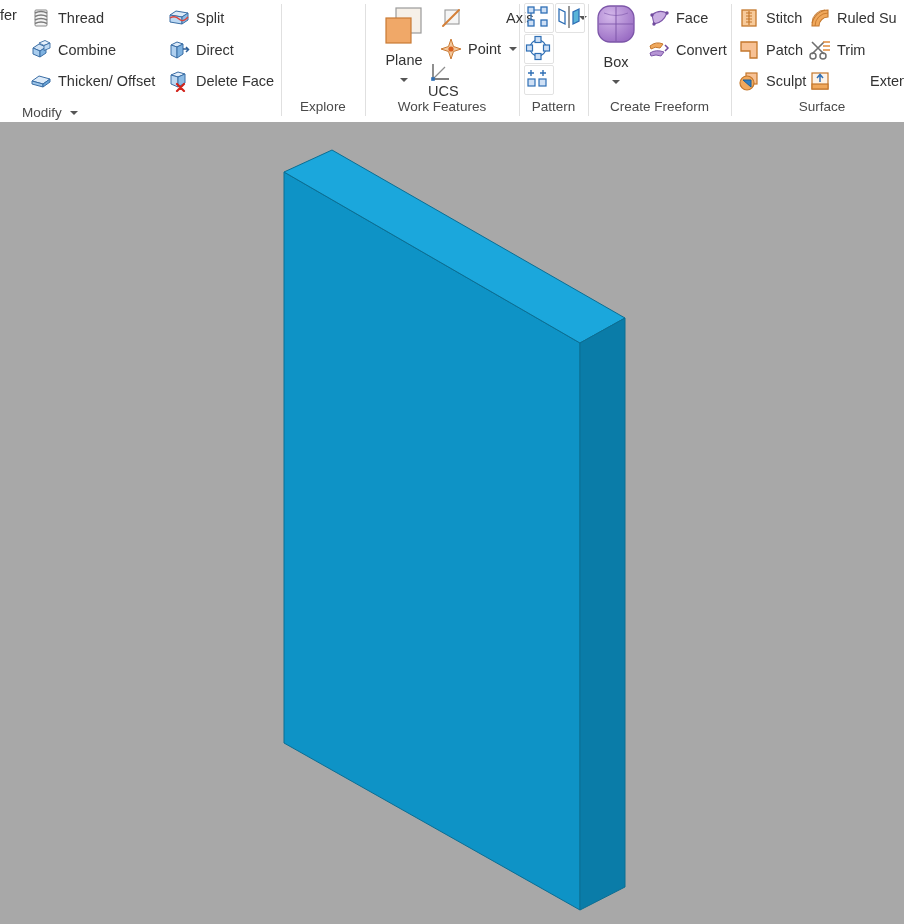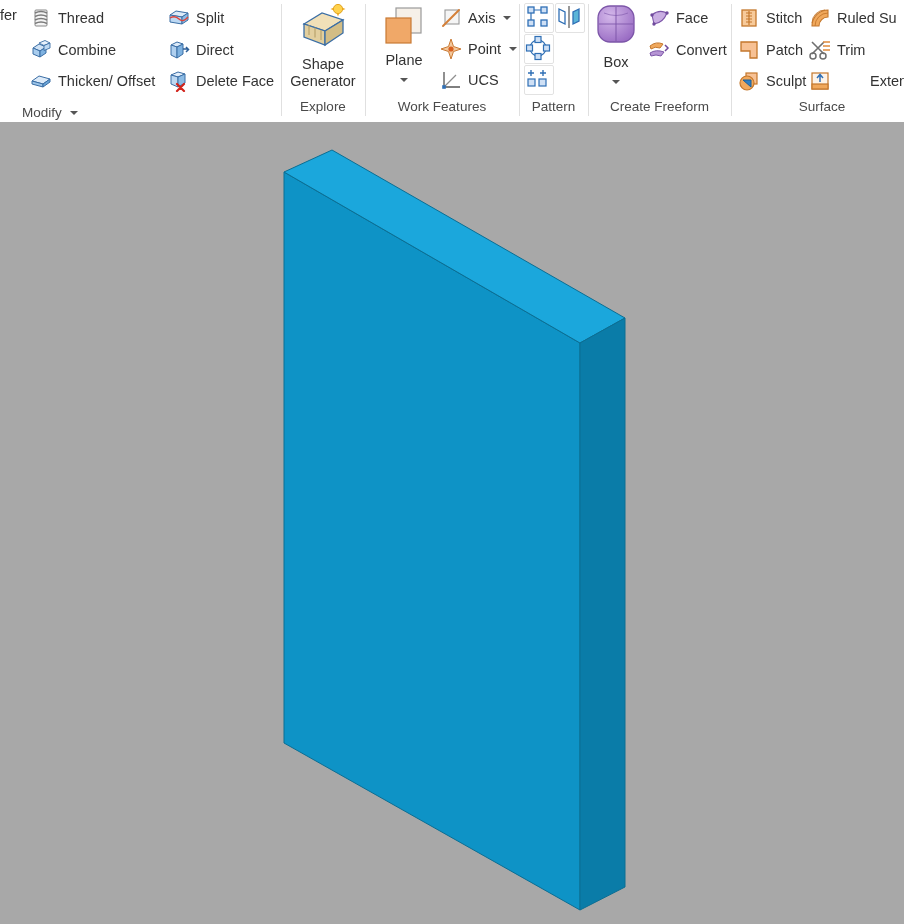--- a/index.html
+++ b/index.html
@@ -190,7 +190,7 @@
         <span class="dropcaret" style="margin-top:2px;"></span>
       </div>
 
-      <div class="sbtn" style="left:75px;top:4px;">
+      <div class="sbtn" style="left:75px;top:4px;gap:38px;">
         <span class="ico">
           <svg width="22" height="22" viewBox="0 0 22 22">
             <rect x="5" y="3" width="14" height="14" fill="#f5f5f5" stroke="#9a9a9a" stroke-width="1.1"></rect>

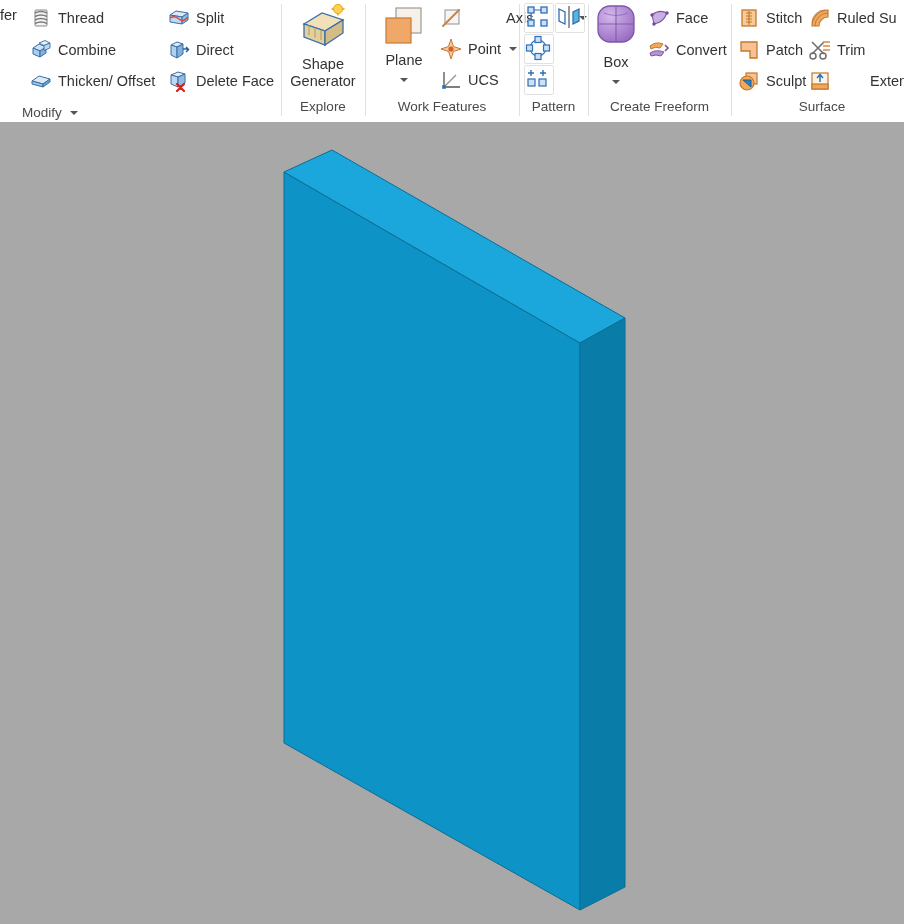--- a/index.html
+++ b/index.html
@@ -158,22 +158,6 @@
     </div>
 
     <div class="panel" style="left:281px;width:84px">
-      <div class="lbtn" style="left:0;top:4px;width:84px;">
-        <span style="display:inline-block;">
-          <svg width="54" height="48" viewBox="0 0 54 48">
-            <path d="M8 20 L26 9 L47 16 L29 27 Z" fill="#f1e0b8" stroke="#3b6ea5" stroke-width="1.3"></path>
-            <path d="M8 20 L8 33 L29 41 L29 27 Z" fill="#e2cf9e" stroke="#3b6ea5" stroke-width="1.3"></path>
-            <path d="M29 27 L47 16 L47 29 L29 41 Z" fill="#d3bd85" stroke="#3b6ea5" stroke-width="1.3"></path>
-            <path d="M13 21 L13 31 M19 23.5 L19 33.5 M25 26 L25 36" stroke="#b09a62" stroke-width="1"></path>
-            <g transform="translate(42,5)">
-              <circle cx="0" cy="0" r="4.6" fill="#ffd24d" stroke="#e0a21e" stroke-width="1"></circle>
-              <path d="M0 -7.5 L1.2 -4.5 L-1.2 -4.5 Z M0 7.5 L1.2 4.5 L-1.2 4.5 Z M-7.5 0 L-4.5 1.2 L-4.5 -1.2 Z M7.5 0 L4.5 1.2 L4.5 -1.2 Z" fill="#f0a81c"></path>
-            </g>
-          </svg>
-        </span>
-        <span class="lblbig">Shape</span>
-        <span class="lblbig">Generator</span>
-      </div>
       <div class="panel-title">Explore</div>
     </div>
 

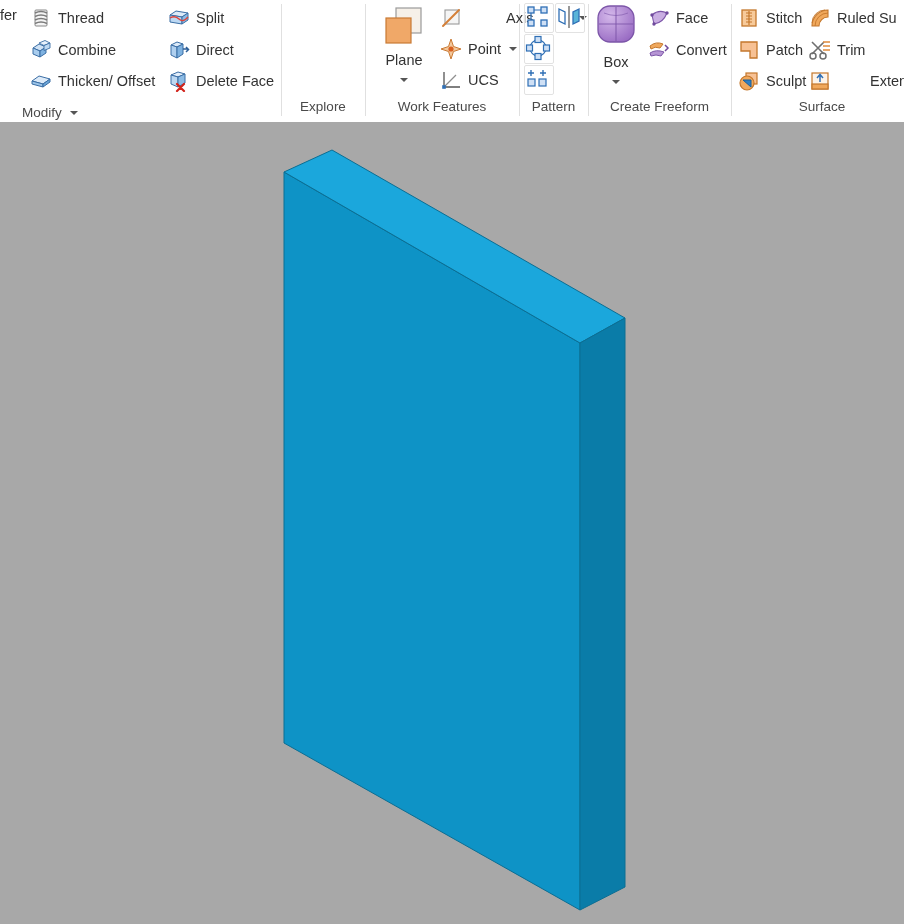--- a/index.html
+++ b/index.html
@@ -196,7 +196,7 @@
         <span class="dropcaret" style="margin-left:8px;"></span>
       </div>
 
-      <div class="sbtn" style="left:75px;top:66px;">
+      <div class="sbtn" style="left:57px;top:66px;flex-direction:column;">
         <span class="ico">
           <svg width="22" height="22" viewBox="0 0 22 22">
             <path d="M4 3 L4 18 L20 18" stroke="#555" stroke-width="1.3" fill="none"></path>

